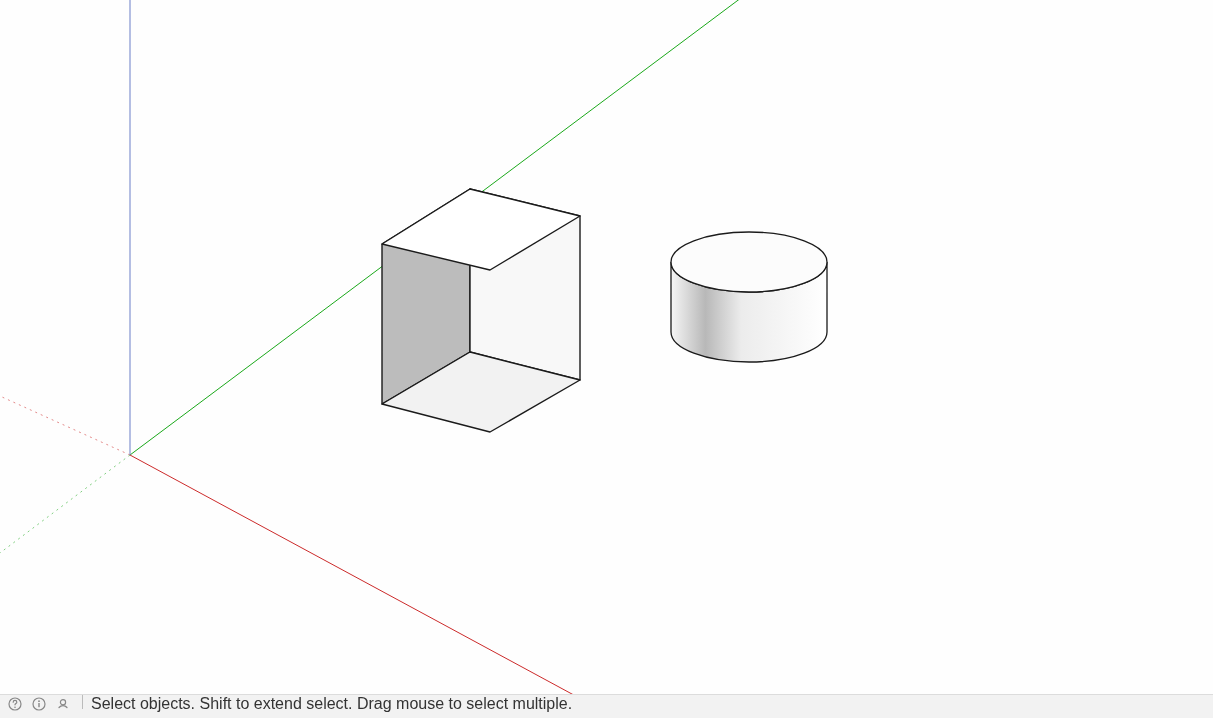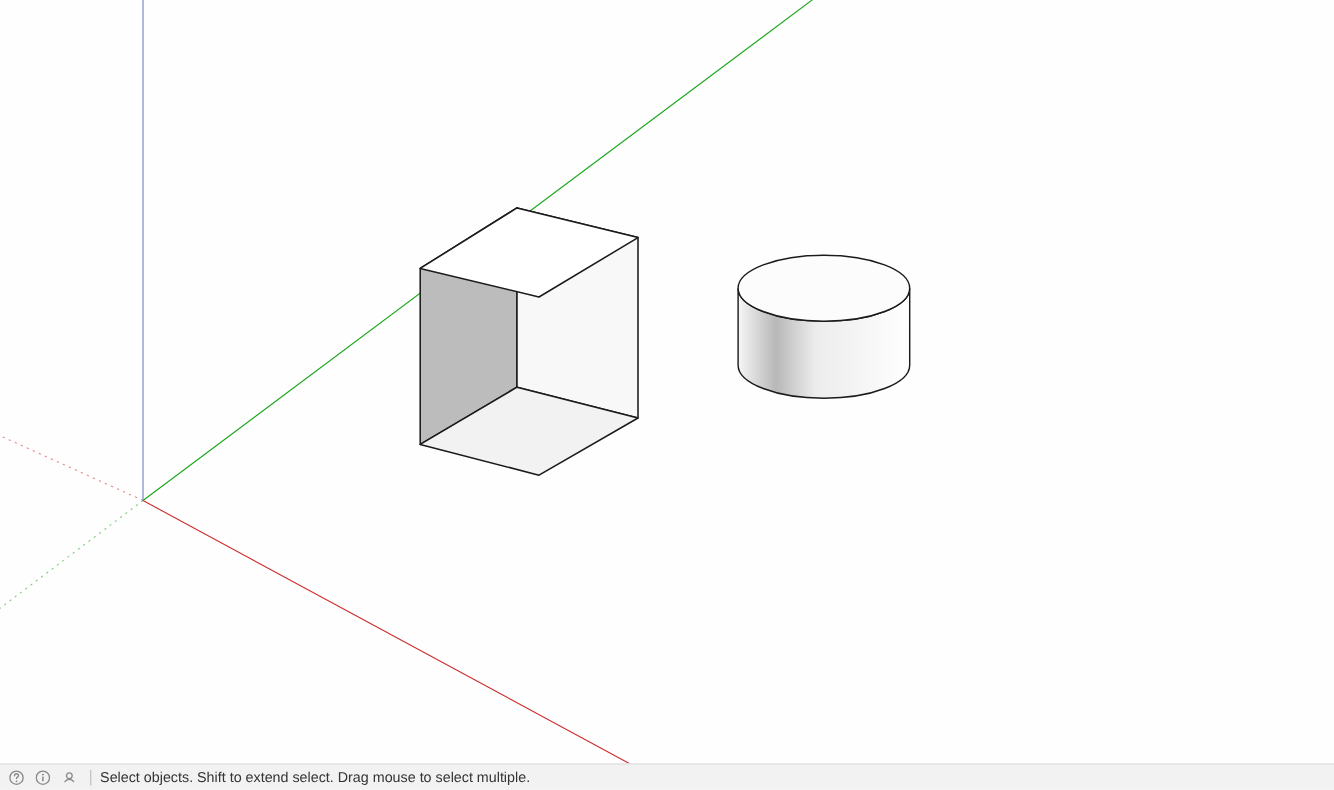--- a/index.html
+++ b/index.html
@@ -32,8 +32,8 @@
     background: #f2f2f2;
     border-top: 1px solid #dcdcdc;
     display: flex;
-    align-items: center;
-    font-size: 13px;
+    align-items: flex-start;
+    font-size: 16px;
     color: #333;
     box-sizing: border-box;
   }

